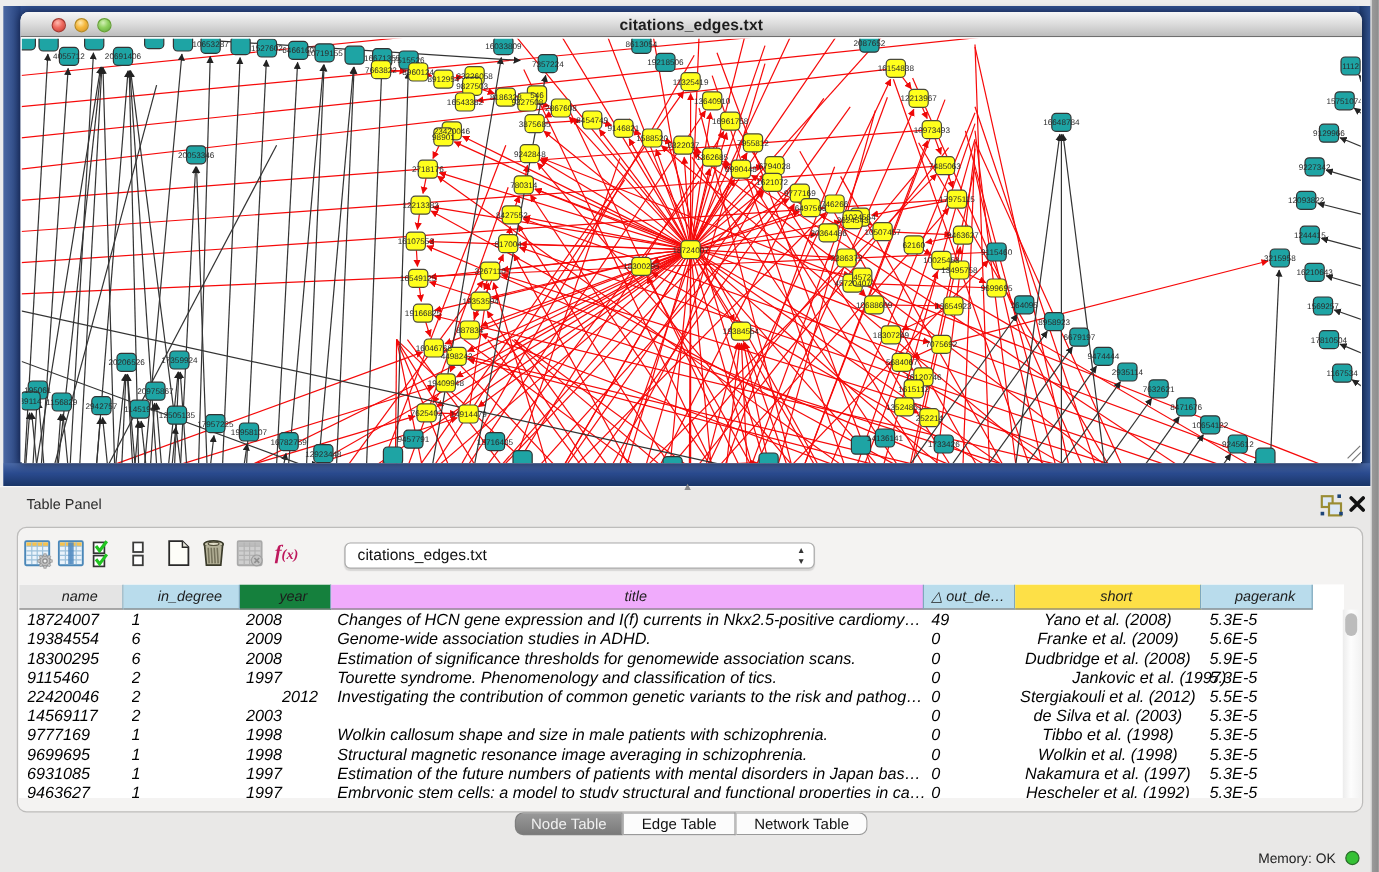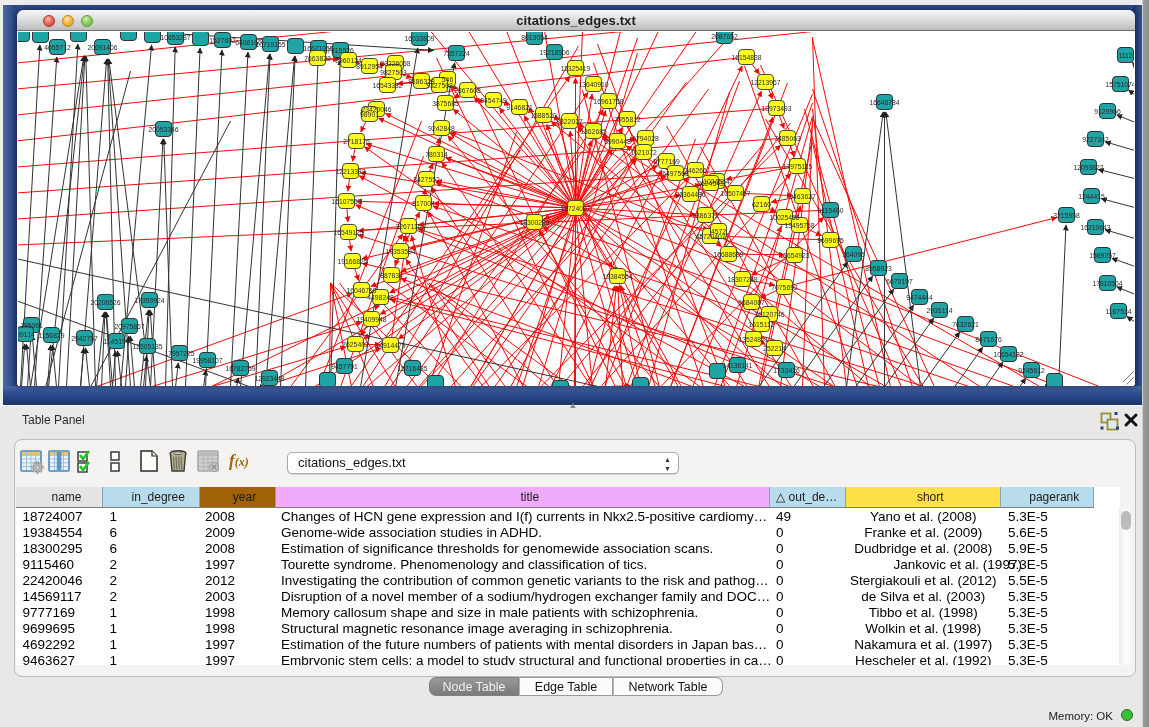--- a/index.html
+++ b/index.html
@@ -795,7 +795,7 @@
         <circle cx="17" cy="17" r="4.5" fill="#c4c4c4" stroke="#9e9e9e"></circle>
         <path d="M15 15 L19 19 M19 15 L15 19" stroke="#8f8f8f" stroke-width="1.4"></path>
       </svg>
-<div class="ic" style="left:214px;top:11px;font-family:'Liberation Serif',serif;font-style:italic;font-weight:700;font-size:17px;color:#a16207;">f<span style="font-size:12px;">(x)</span></div>
+<div class="ic" style="left:214px;top:11px;font-family:'Liberation Serif',serif;font-style:italic;font-weight:700;font-size:17px;color:#be185d;">f<span style="font-size:12px;">(x)</span></div>
     <div id="combo" class="abs">citations_edges.txt<span class="arr">▲<br>▼</span></div>
     <div id="tbl" class="abs">
       <div class="hc" style="left:0.0px;width:87.0px;background:#e4e4e4;">name</div>

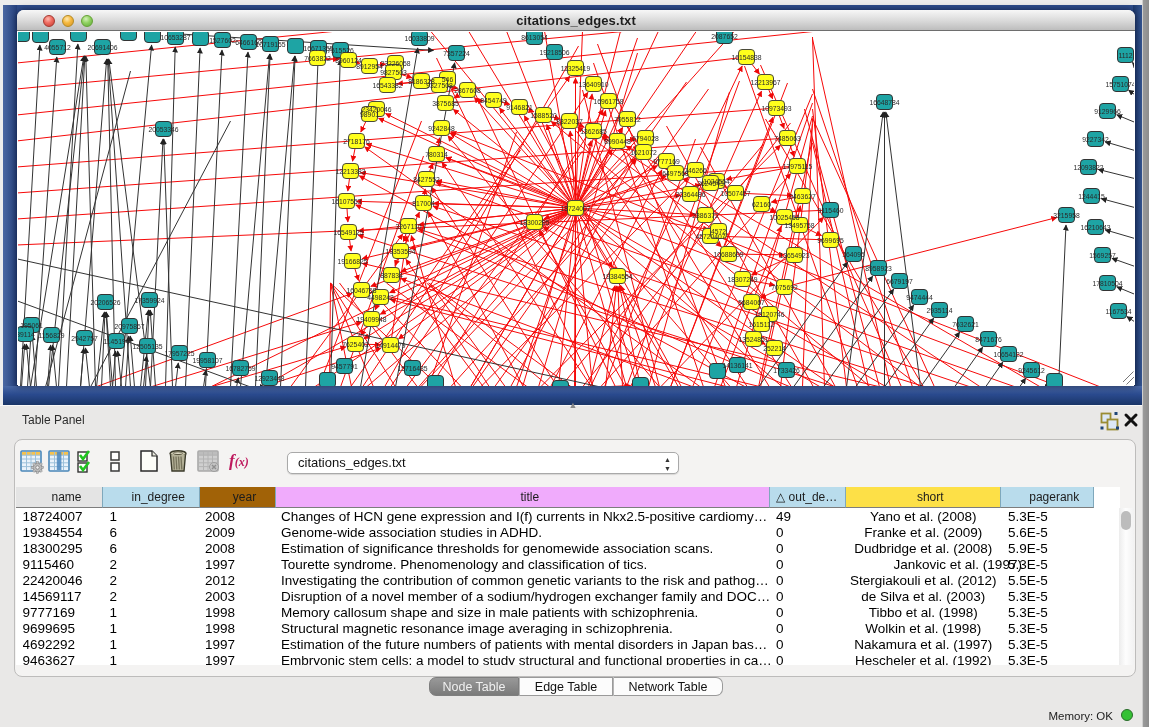--- a/index.html
+++ b/index.html
@@ -50,7 +50,7 @@
     color:#333; line-height:9px; }
 
   #tbl { left:1px; top:47px; width:1104px; height:178px; background:#fff;
-    overflow:hidden; }
+    overflow:hidden;font-style:italic; }
   .hc { position:absolute; top:0; height:21px; font-size:12px; color:#1c1c1c;
     text-align:center; line-height:21px; background:#b9dcec; padding-left:15px;
     border-right:1px solid #7fa8bc; border-bottom:1px solid #7d7d7d;

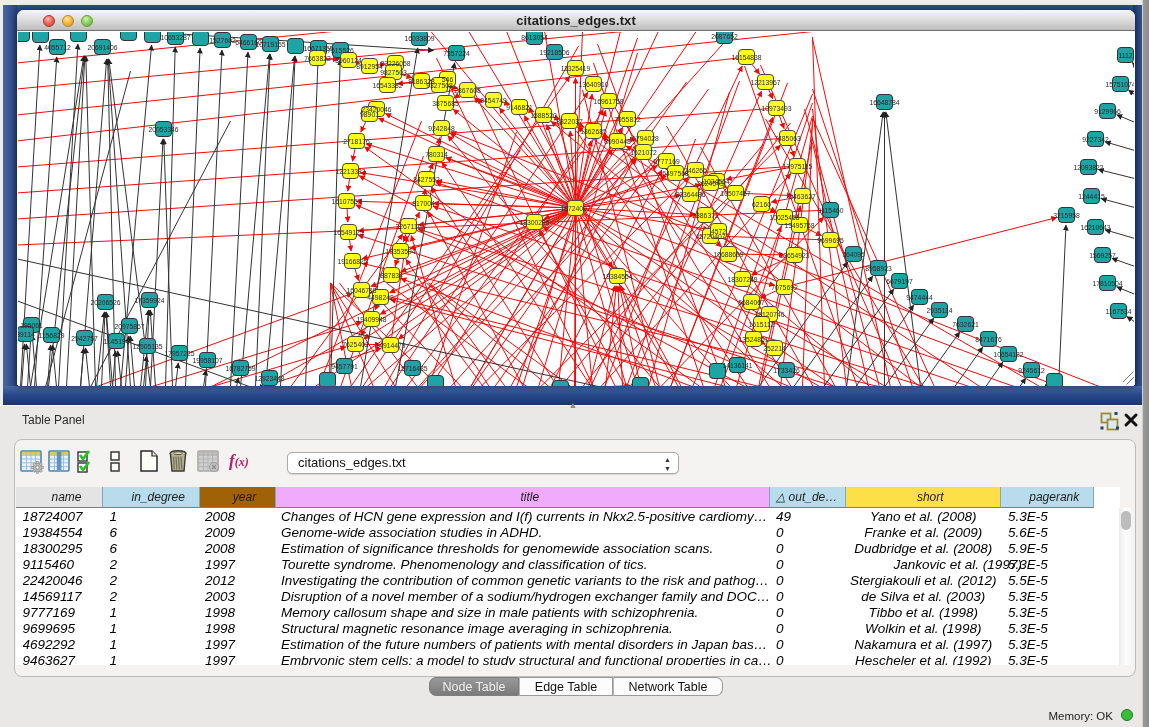--- a/index.html
+++ b/index.html
@@ -800,7 +800,7 @@
     <div id="tbl" class="abs">
       <div class="hc" style="left:0.0px;width:87.0px;background:#e4e4e4;">name</div>
 <div class="hc" style="left:87.0px;width:96.5px;background:#b9dcec;">in_degree</div>
-<div class="hc" style="left:183.5px;width:76.0px;background:#a16207;">year</div>
+<div class="hc" style="left:183.5px;width:76.0px;background:#15803d;">year</div>
 <div class="hc" style="left:259.5px;width:494.5px;background:#f0abfc;">title</div>
 <div class="hc" style="left:754.0px;width:75.5px;background:#b9dcec;text-align:left;padding-left:6px;">△ out_de…</div>
 <div class="hc" style="left:829.5px;width:155.5px;background:#fde047;">short</div>

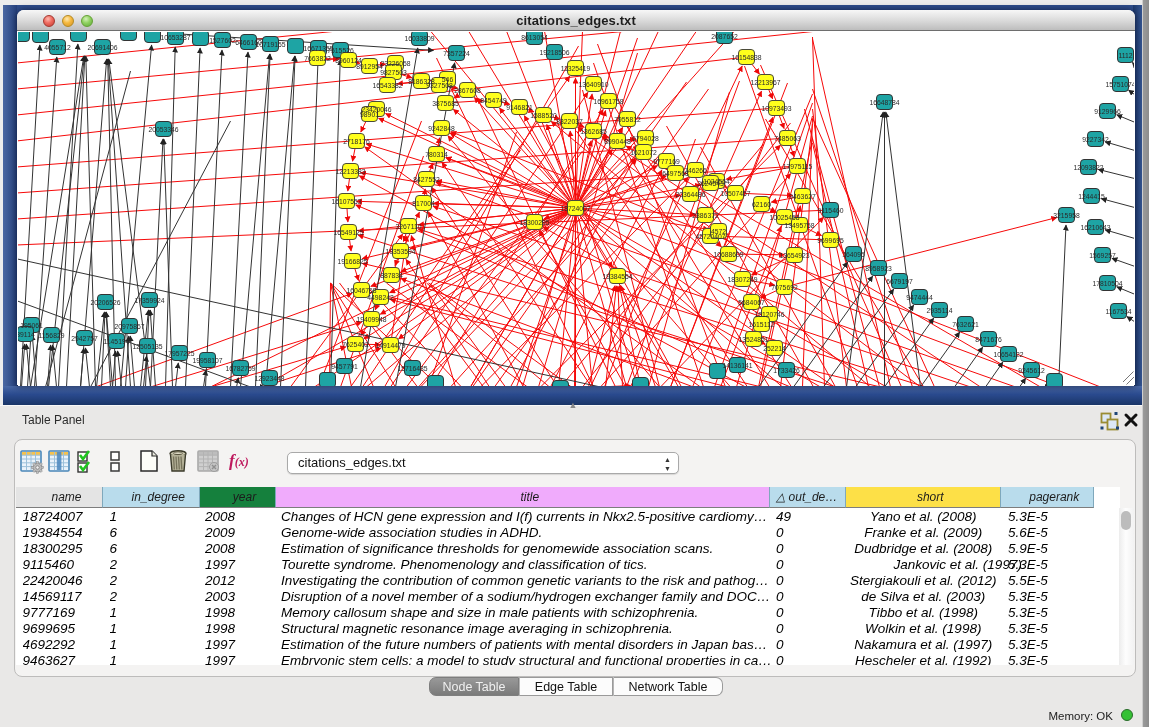--- a/index.html
+++ b/index.html
@@ -835,7 +835,7 @@
 <div class="tc" style="left:992.0px;top:70px;width:80px;">5.3E-5</div>
 <div class="tc" style="left:6.5px;top:86px;width:80px;">22420046</div>
 <div class="tc" style="left:93.6px;top:86px;width:60px;">2</div>
-<div class="tc" style="left:189.0px;top:86px;width:60px;">2012</div>
+<div class="tc" style="left:189.0px;top:86px;width:60px;text-align:right;">2012</div>
 <div class="tc" style="left:265.0px;top:86px;width:492px;">Investigating the contribution of common genetic variants to the risk and pathog…</div>
 <div class="tc" style="left:760.0px;top:86px;width:60px;">0</div>
 <div class="tc" style="left:829.5px;top:86px;width:155.5px;text-align:center;">Stergiakouli et al. (2012)</div>

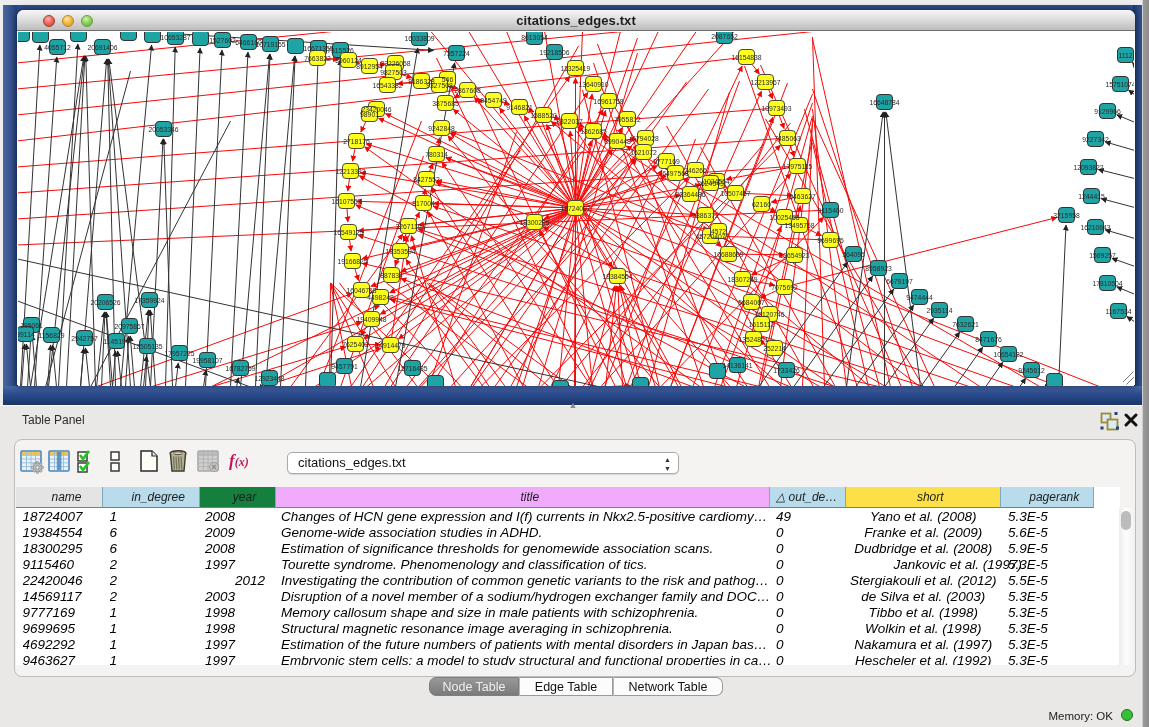--- a/index.html
+++ b/index.html
@@ -843,7 +843,6 @@
 <div class="tc" style="left:6.5px;top:102px;width:80px;">14569117</div>
 <div class="tc" style="left:93.6px;top:102px;width:60px;">2</div>
 <div class="tc" style="left:189.0px;top:102px;width:60px;">2003</div>
-<div class="tc" style="left:265.0px;top:102px;width:492px;">Disruption of a novel member of a sodium/hydrogen exchanger family and DOC…</div>
 <div class="tc" style="left:760.0px;top:102px;width:60px;">0</div>
 <div class="tc" style="left:829.5px;top:102px;width:155.5px;text-align:center;">de Silva et al. (2003)</div>
 <div class="tc" style="left:992.0px;top:102px;width:80px;">5.3E-5</div>

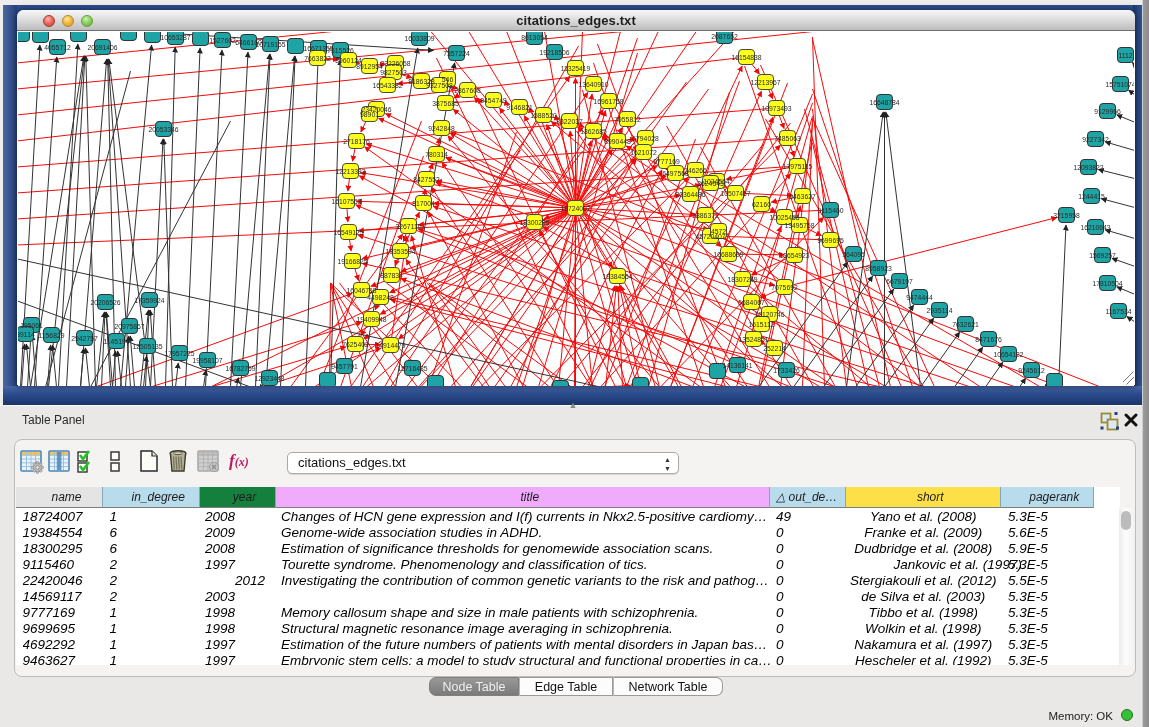--- a/index.html
+++ b/index.html
@@ -849,7 +849,7 @@
 <div class="tc" style="left:6.5px;top:118px;width:80px;">9777169</div>
 <div class="tc" style="left:93.6px;top:118px;width:60px;">1</div>
 <div class="tc" style="left:189.0px;top:118px;width:60px;">1998</div>
-<div class="tc" style="left:265.0px;top:118px;width:492px;">Memory callosum shape and size in male patients with schizophrenia.</div>
+<div class="tc" style="left:265.0px;top:118px;width:492px;">Wolkin callosum shape and size in male patients with schizophrenia.</div>
 <div class="tc" style="left:760.0px;top:118px;width:60px;">0</div>
 <div class="tc" style="left:829.5px;top:118px;width:155.5px;text-align:center;">Tibbo et al. (1998)</div>
 <div class="tc" style="left:992.0px;top:118px;width:80px;">5.3E-5</div>

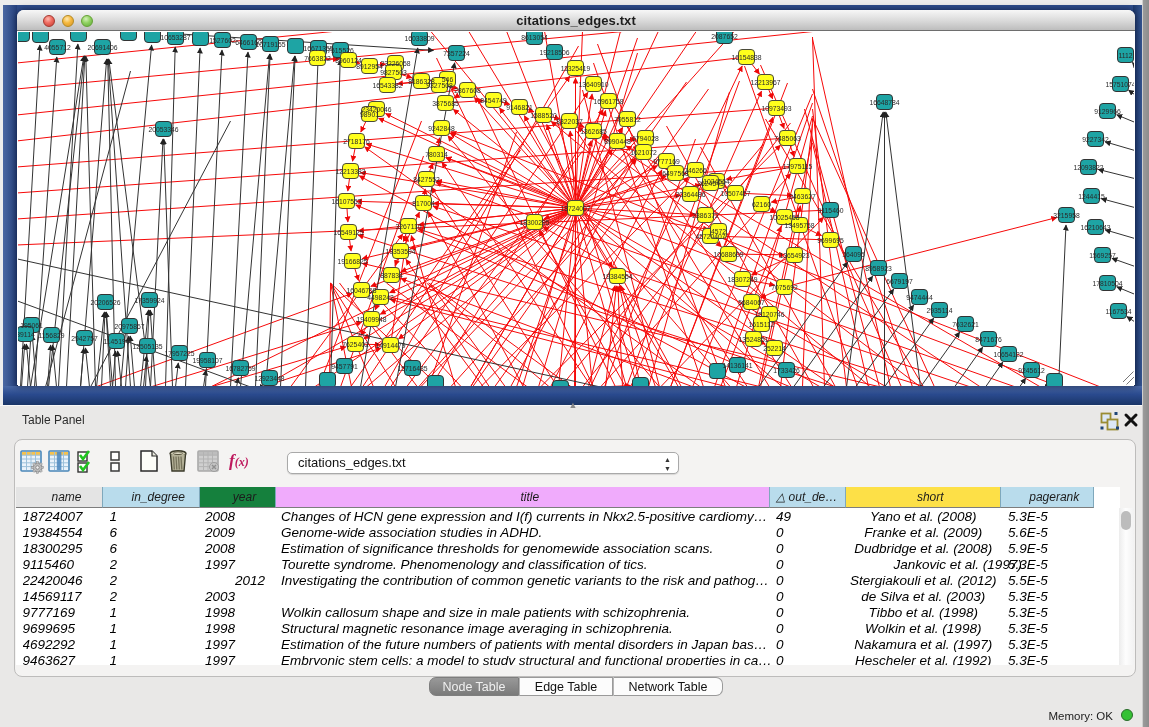--- a/index.html
+++ b/index.html
@@ -860,7 +860,7 @@
 <div class="tc" style="left:760.0px;top:134px;width:60px;">0</div>
 <div class="tc" style="left:829.5px;top:134px;width:155.5px;text-align:center;">Wolkin et al. (1998)</div>
 <div class="tc" style="left:992.0px;top:134px;width:80px;">5.3E-5</div>
-<div class="tc" style="left:6.5px;top:150px;width:80px;">4692292</div>
+<div class="tc" style="left:6.5px;top:150px;width:80px;">6931085</div>
 <div class="tc" style="left:93.6px;top:150px;width:60px;">1</div>
 <div class="tc" style="left:189.0px;top:150px;width:60px;">1997</div>
 <div class="tc" style="left:265.0px;top:150px;width:492px;">Estimation of the future numbers of patients with mental disorders in Japan bas…</div>

